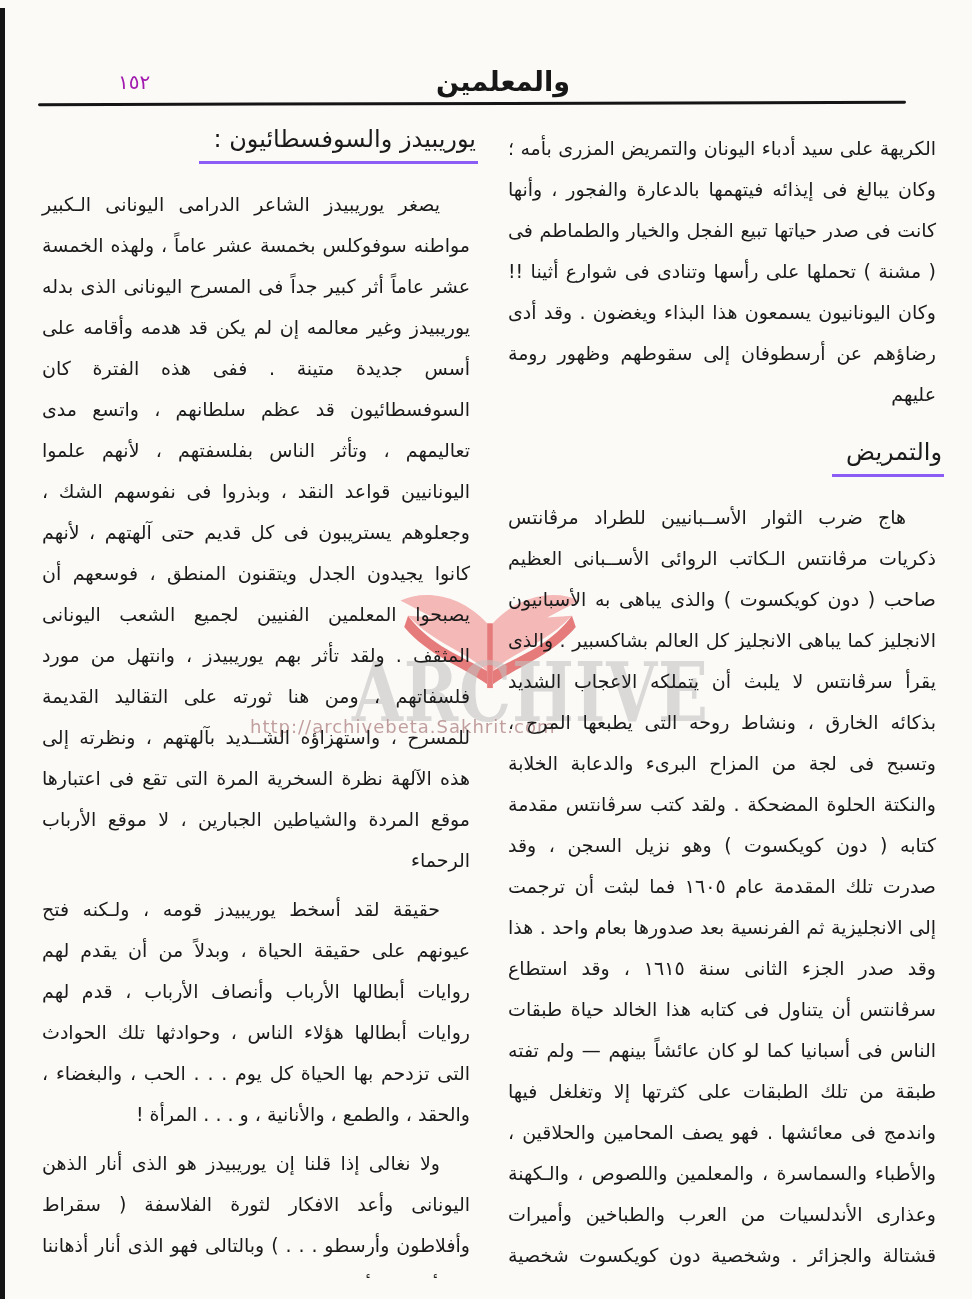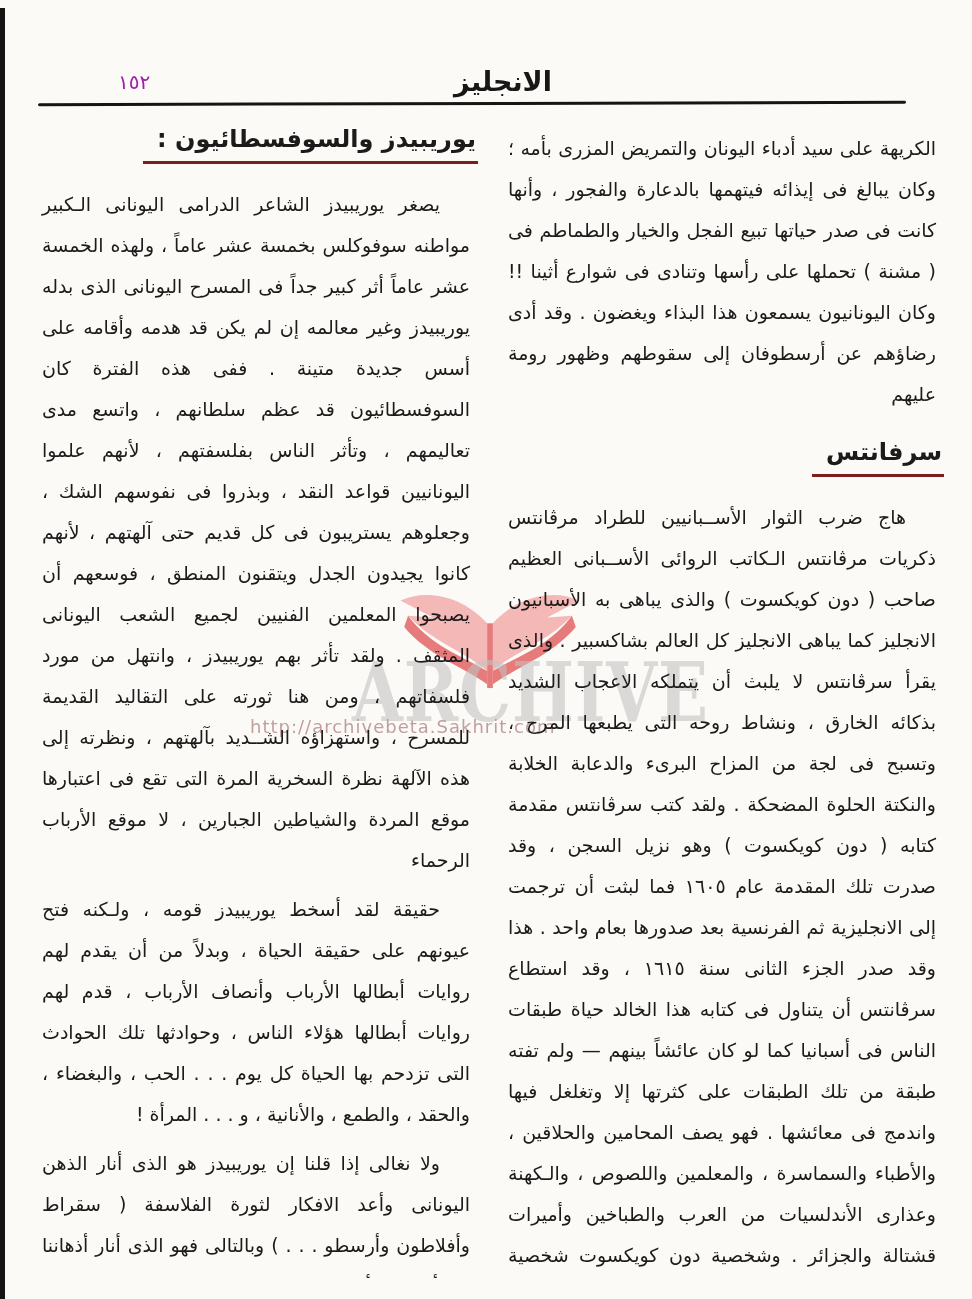--- a/index.html
+++ b/index.html
@@ -71,7 +71,7 @@
 
 <div class="page-edge-line"></div>
 
-<div class="magazine-title">الانجليز</div>
+<div class="magazine-title">والمعلمين</div>
 <div class="page-number">١٥٢</div>
 <div class="header-rule"></div>
 

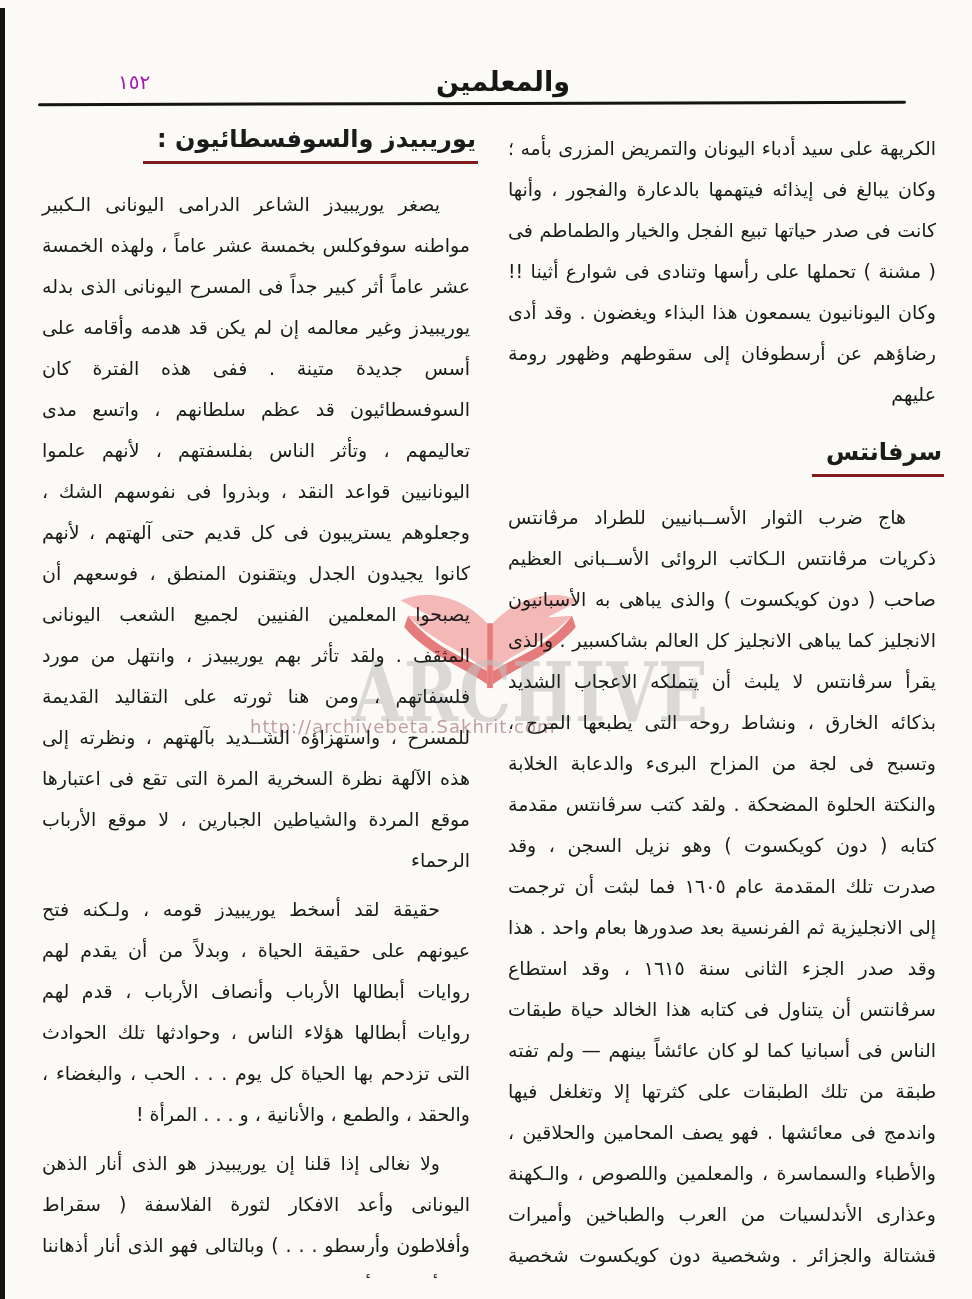--- a/index.html
+++ b/index.html
@@ -58,9 +58,9 @@
   .indent{text-indent:30px;}
   .section-title{
     display:inline-block;
-    font-size:24px;font-weight:bold;
+    font-size:24px;font-weight:normal;
     padding:2px 2px 5px 14px;
-    border-bottom:3px solid #7f1d1d;
+    border-bottom:3px solid #8b5cf6;
     margin:10px 0 12px 0;
     line-height:34px;
   }

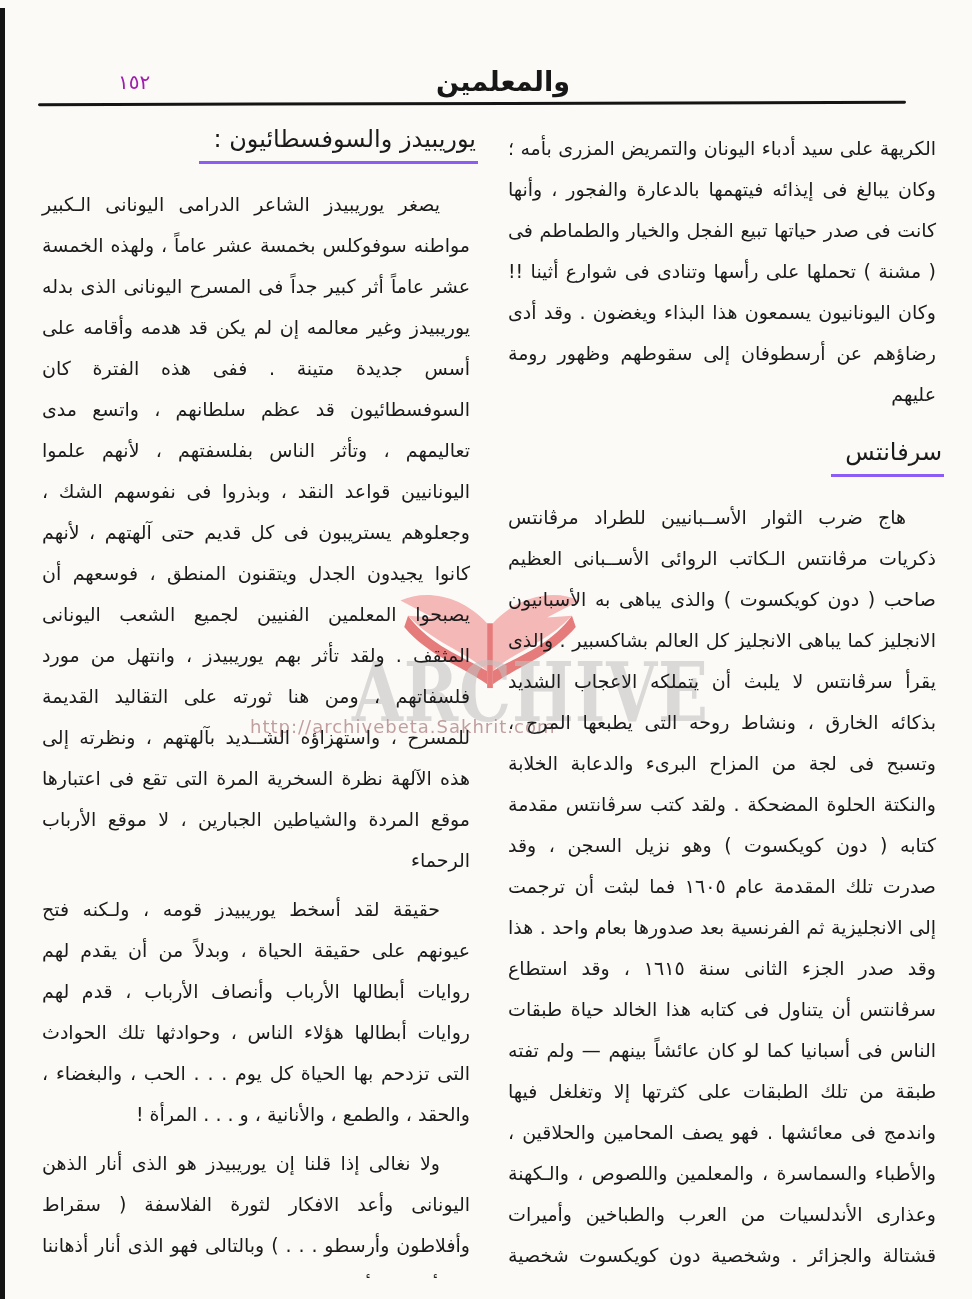--- a/index.html
+++ b/index.html
@@ -93,7 +93,7 @@
 <div class="column col-right">
   <p>الكريهة على سيد أدباء اليونان والتمريض المزرى بأمه ؛ وكان يبالغ فى إيذائه فيتهمها بالدعارة والفجور ، وأنها كانت فى صدر حياتها تبيع الفجل والخيار والطماطم فى ( مشنة ) تحملها على رأسها وتنادى فى شوارع أثينا !! وكان اليونانيون يسمعون هذا البذاء ويغضون . وقد أدى رضاؤهم عن أرسطوفان إلى سقوطهم وظهور رومة عليهم</p>
   <div class="title-row">
-    <span class="section-title">سرفانتس</span>
+    <span class="section-title">والتمريض</span>
   </div>
   <p class="indent">هاج ضرب الثوار الأســبانيين للطراد مرڤانتس ذكريات مرڤانتس الـكاتب الروائى الأســبانى العظيم صاحب ( دون كويكسوت ) والذى يباهى به الأسبانيون الانجليز كما يباهى الانجليز كل العالم بشاكسبير . والذى يقرأ سرڤانتس لا يلبث أن يتملكه الاعجاب الشديد بذكائه الخارق ، ونشاط روحه التى يطبعها المرح ، وتسبح فى لجة من المزاح البرىء والدعابة الخلابة والنكتة الحلوة المضحكة . ولقد كتب سرڤانتس مقدمة كتابه ( دون كويكسوت ) وهو نزيل السجن ، وقد صدرت تلك المقدمة عام ١٦٠٥ فما لبثت أن ترجمت إلى الانجليزية ثم الفرنسية بعد صدورها بعام واحد . هذا وقد صدر الجزء الثانى سنة ١٦١٥ ، وقد استطاع سرڤانتس أن يتناول فى كتابه هذا الخالد حياة طبقات الناس فى أسبانيا كما لو كان عائشاً بينهم — ولم تفته طبقة من تلك الطبقات على كثرتها إلا وتغلغل فيها واندمج فى معائشها . فهو يصف المحامين والحلاقين ، والأطباء والسماسرة ، والمعلمين واللصوص ، والـكهنة وعذارى الأندلسيات من العرب والطباخين وأميرات قشتالة والجزائر . وشخصية دون كويكسوت شخصية عجيبة اخترعها سرفانتس فجعلها تحب وتكره ، وتسخط وترضى ، وتنشد المثل الأعلى للحياة والقدوة الصالحة للفروسية ، ودون كويكسوت رجل غريب الاطوار ، وهو فى الحقيقة يمثل سرڤانتس نفسه ، لأنه شقى كما شقى صاحبه ، وتعذب كما تعذب ، وجال فى الآفاق كما ســجن سرڤانتس وحى عبداً رقيقاً فى قيود البيئات المختلفة كما حى سرڤانتس عبداً رقيقاً عند أحــد أمراء الجزائر ببلاد المغرب . ولقد عاش سرڤانتس فى العصر الذهبى لاســبانيا المسيحية فى القرن السادس عشر بعد جلاء العرب والقضاء على صولة ملوك الطوائف ، ومات فى نفس اليوم الذى مات فيه شاكسبير من عام ١٦١٦</p>
 </div>

